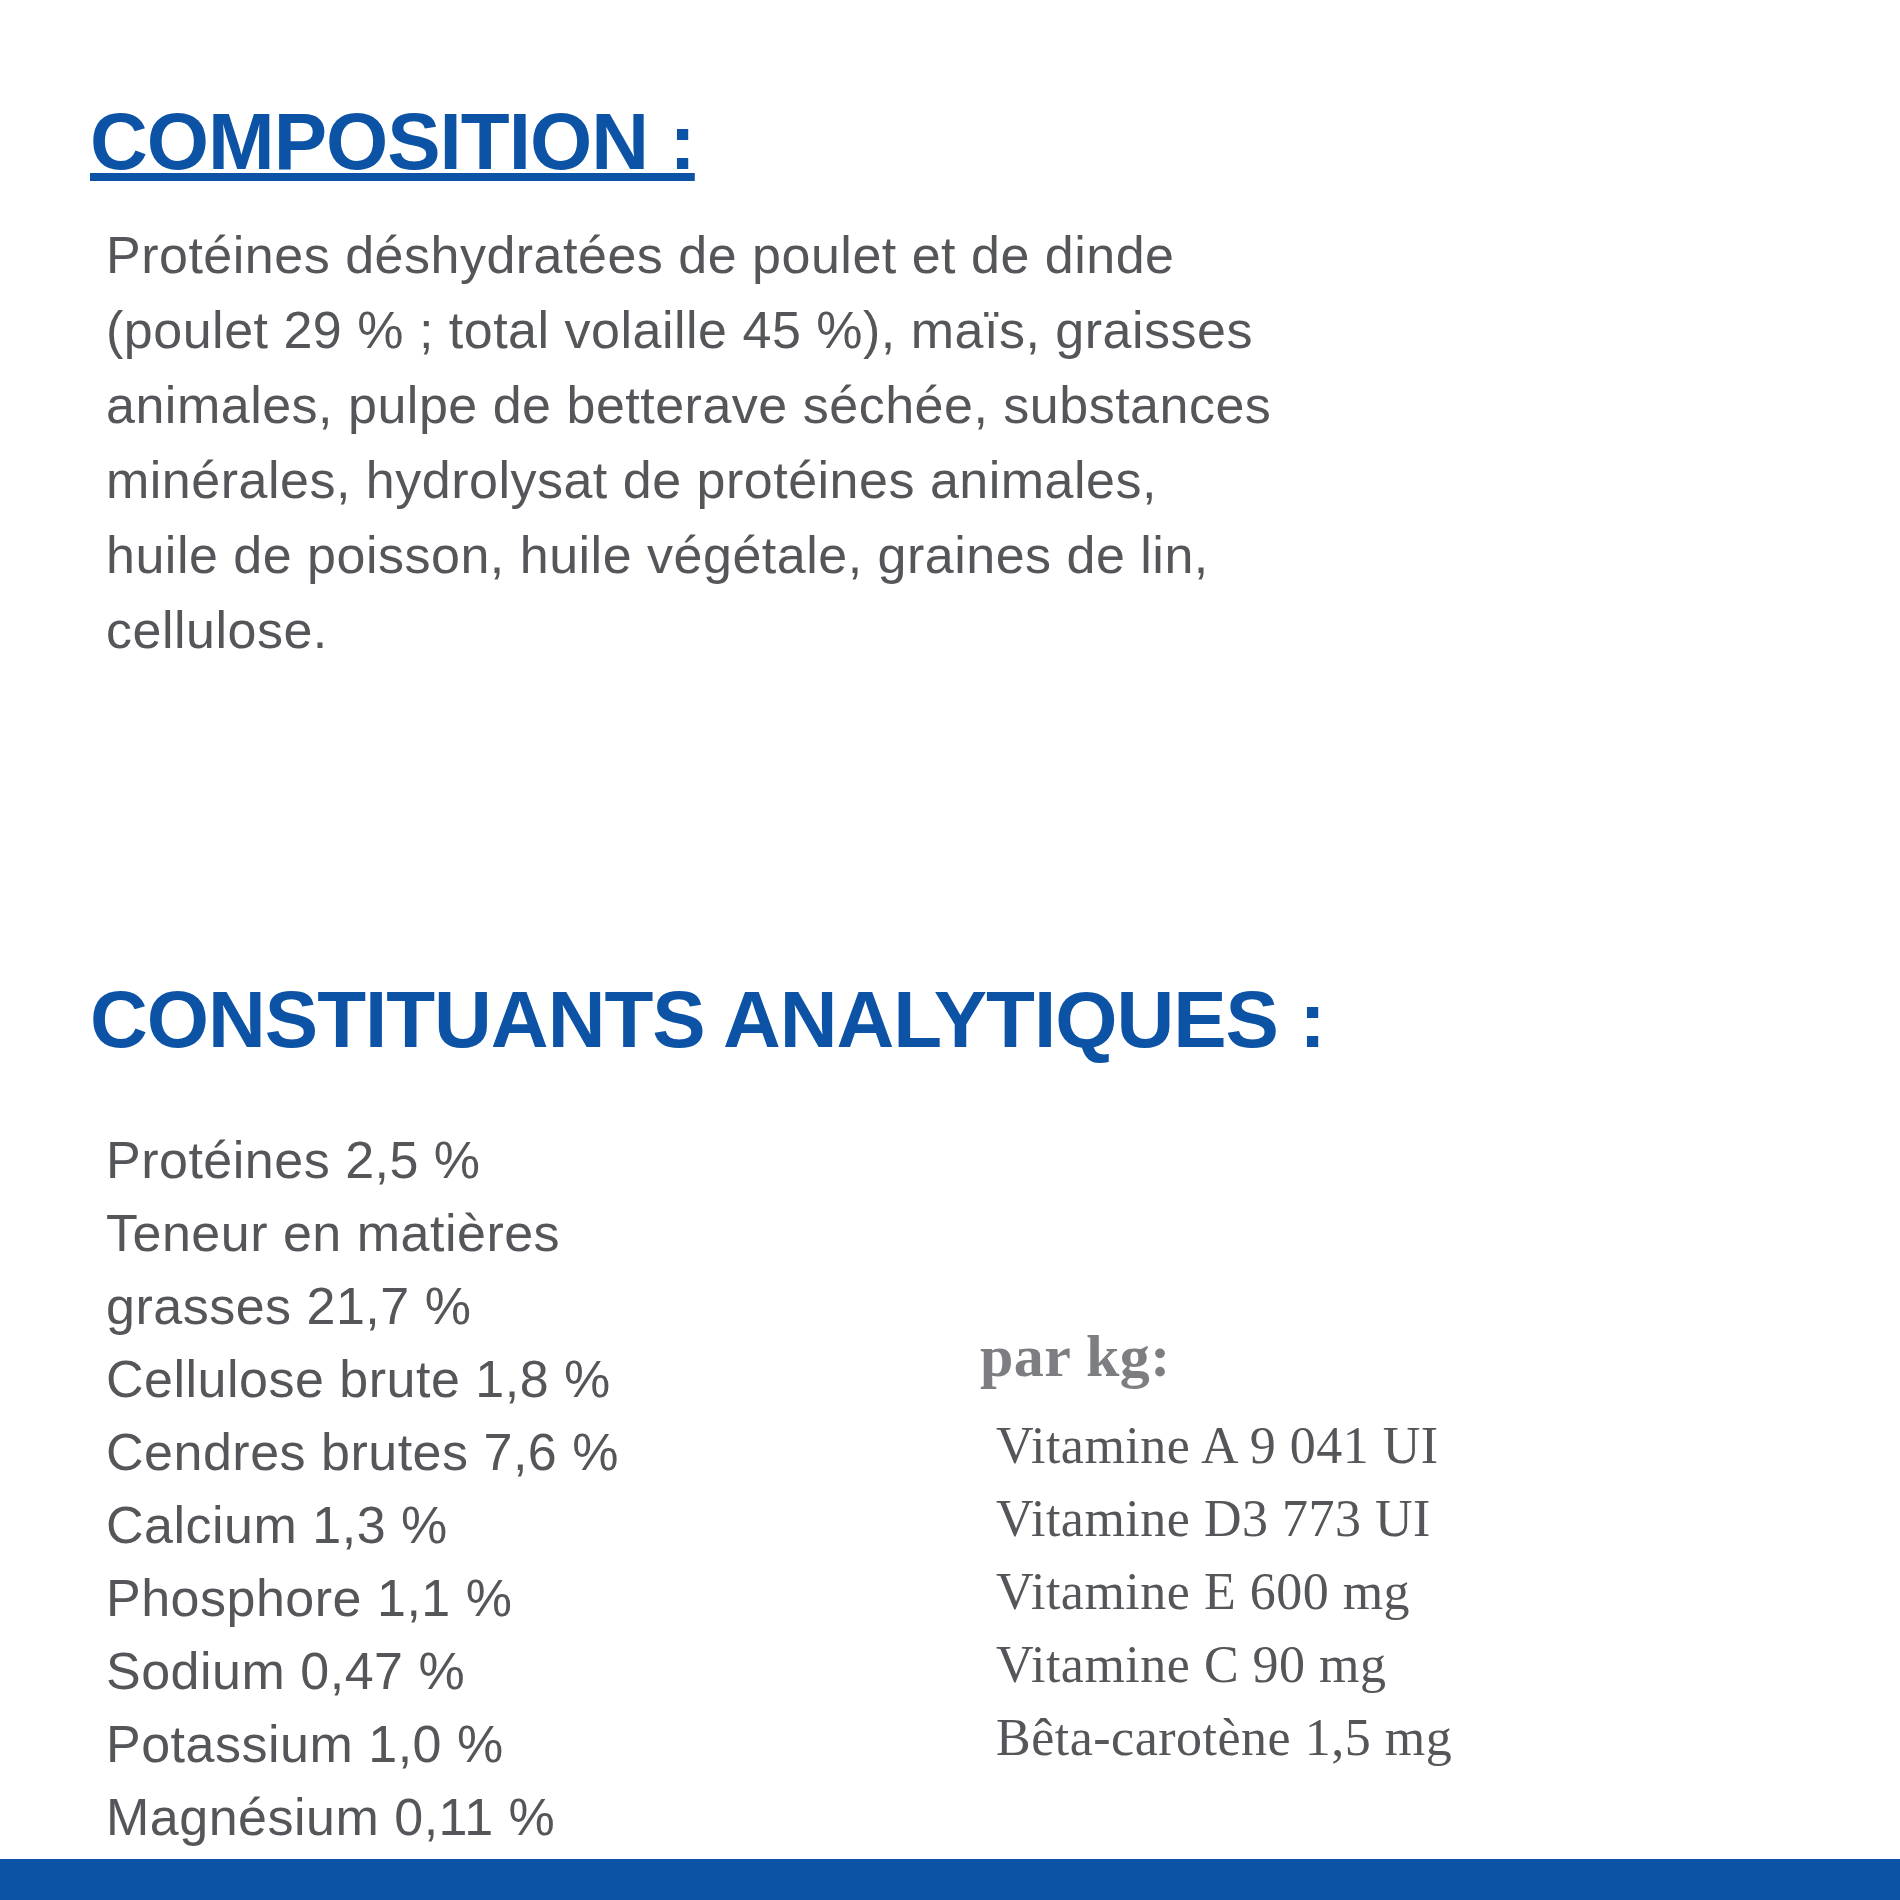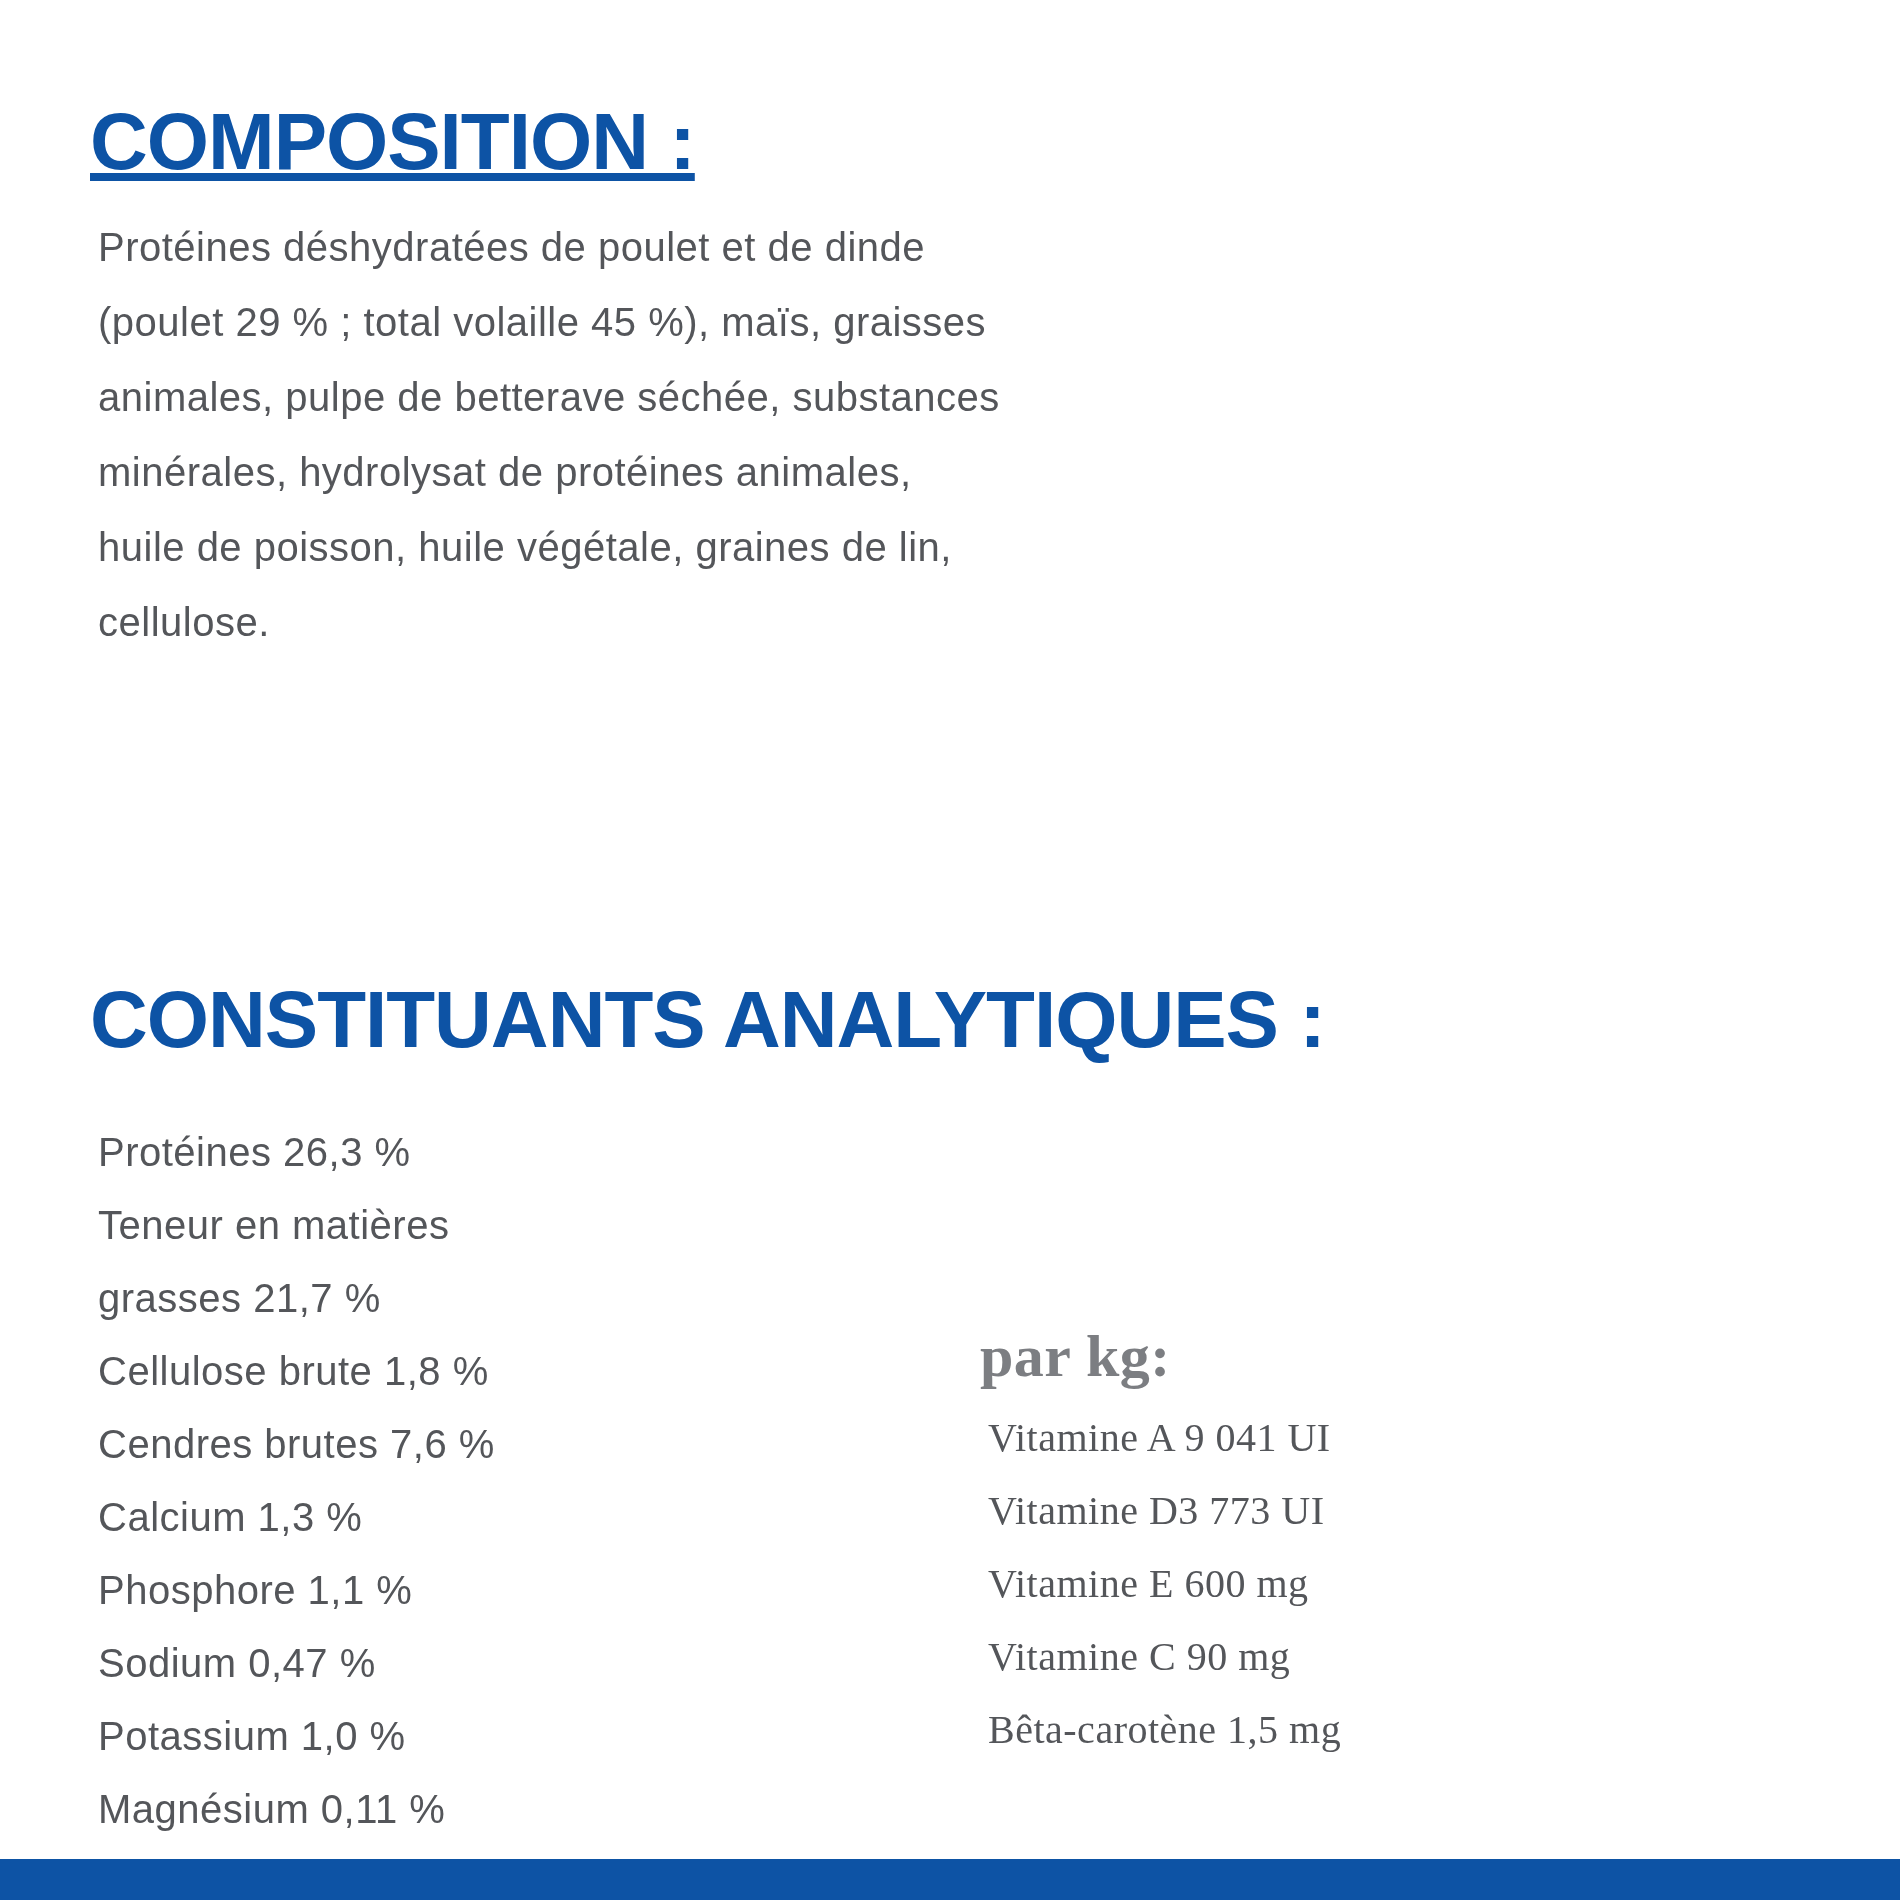--- a/index.html
+++ b/index.html
@@ -31,8 +31,8 @@
   .heading-composition{top:102px;text-decoration:underline;}
   .heading-analytics{top:980px;}
   .body-text{
-    margin:8px;
-    font-size:40px;
+    margin:16px;
+    font-size:52px;
     color:var(--text-gray);
     white-space:pre-line;
   }

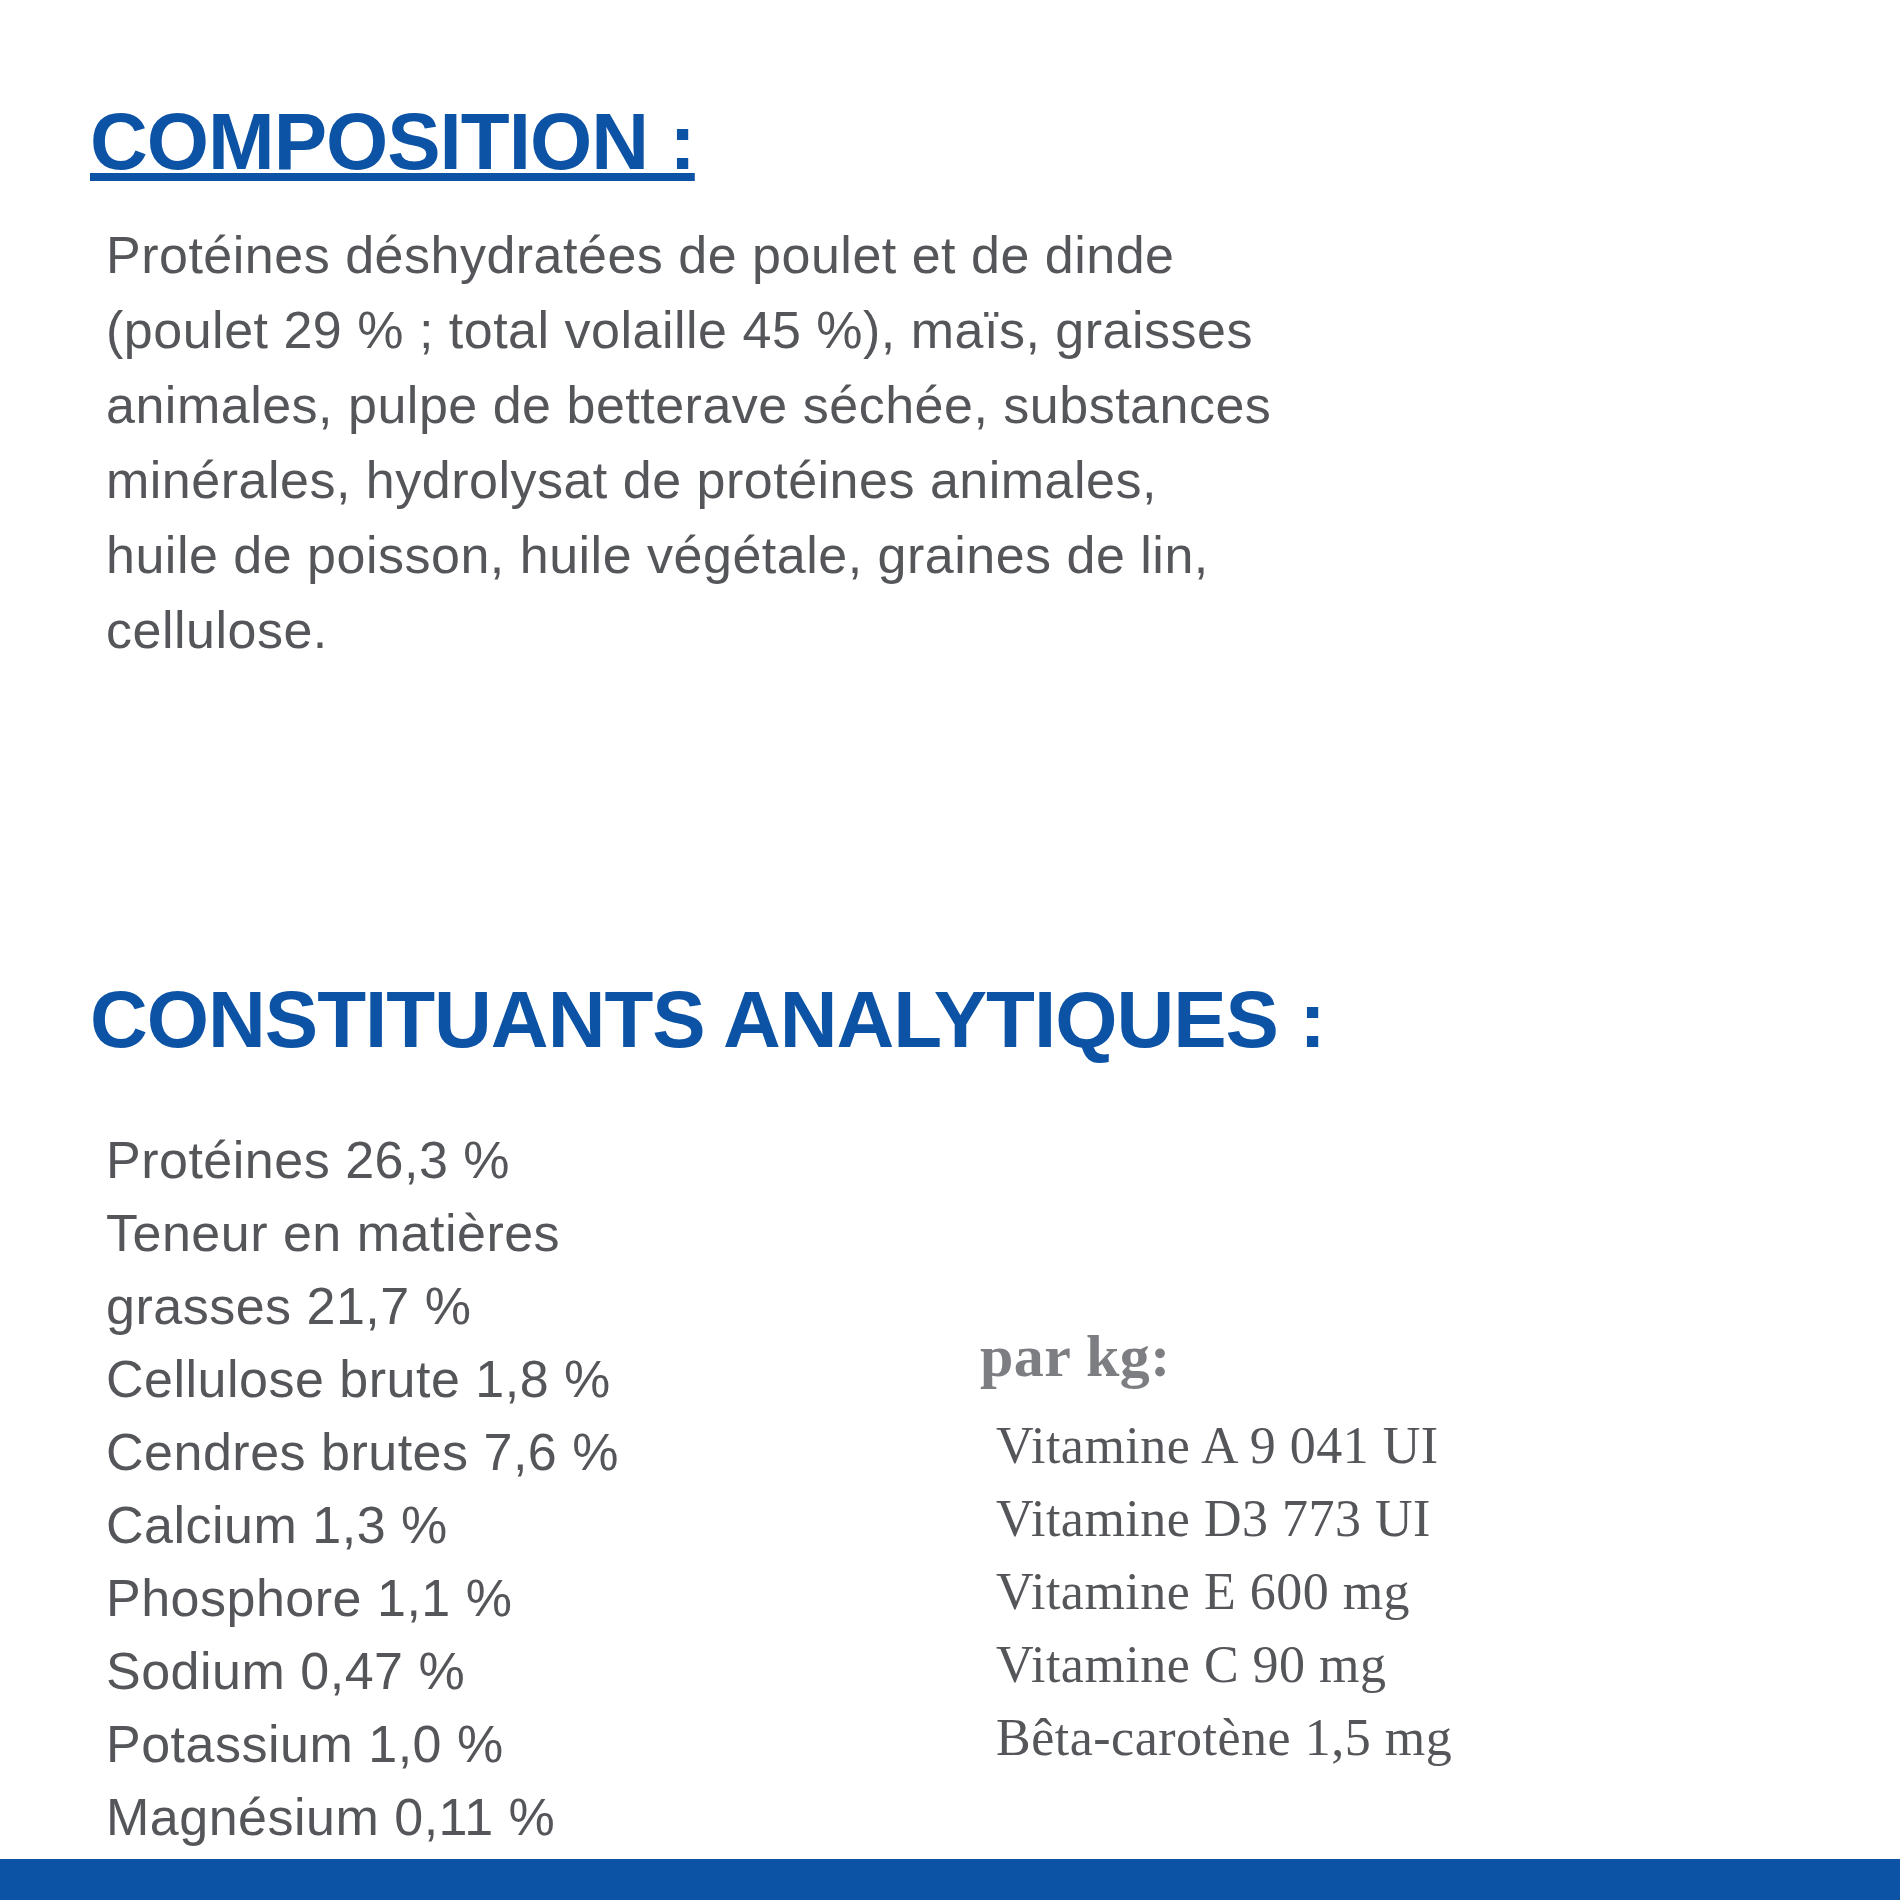--- a/index.html
+++ b/index.html
@@ -93,7 +93,7 @@
 
   <h1 class="heading heading-analytics">CONSTITUANTS ANALYTIQUES :</h1>
 
-  <div class="body-text analytics-left">Protéines 26,3 %
+  <div class="body-text analytics-left">Protéines 2,5 %
 Teneur en matières
 grasses 21,7 %
 Cellulose brute 1,8 %

